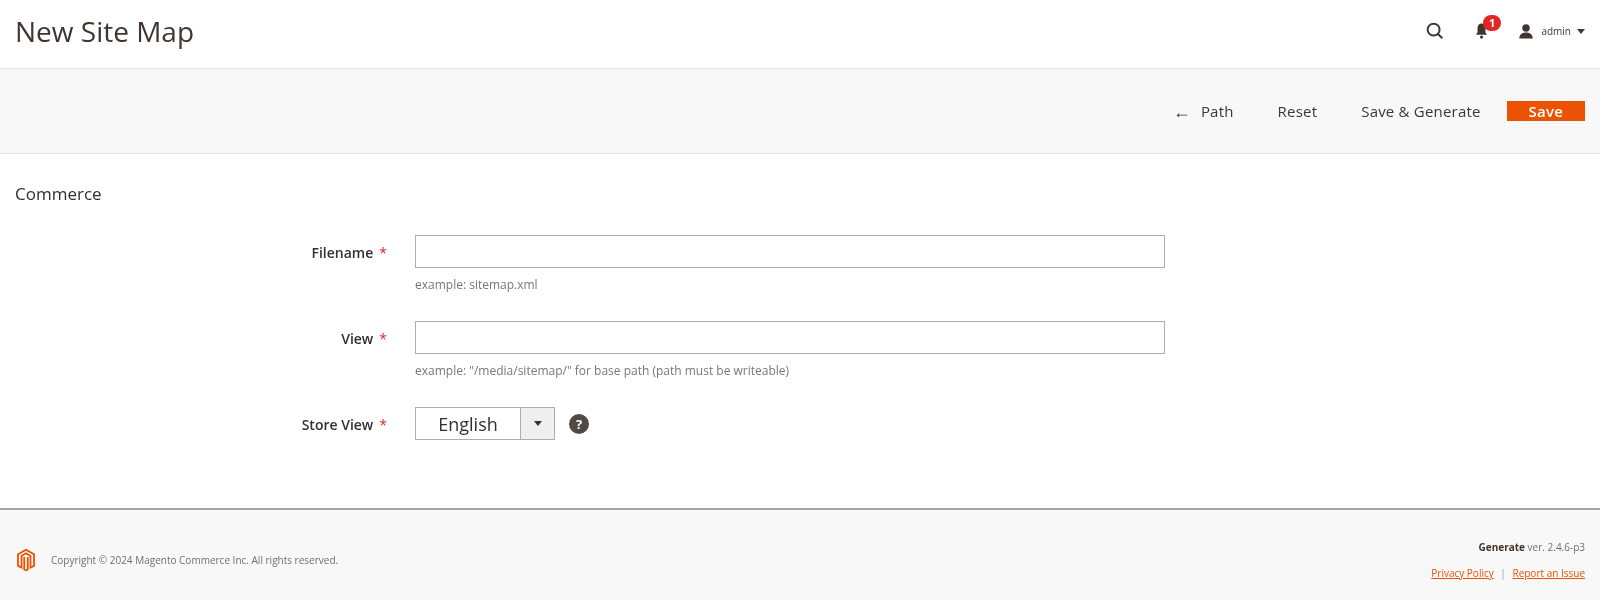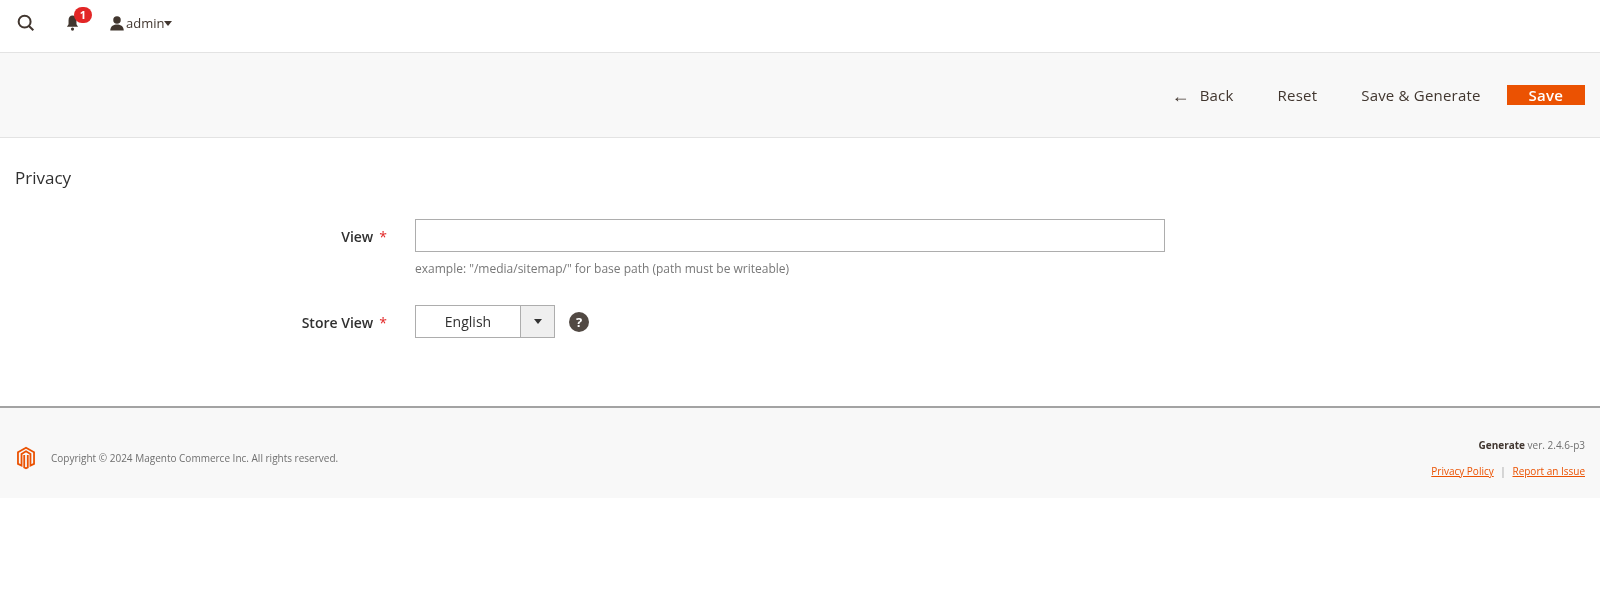--- a/index.html
+++ b/index.html
@@ -222,6 +222,7 @@
 <div class="page-wrapper">
 
   <div class="page-header">
+    <h1 class="page-title">New Site Map</h1>
     <div class="header-actions">
       <span class="search-icon">
         <svg width="22" height="22" viewBox="0 0 24 24" fill="none" stroke="#41362f" stroke-width="2.2">

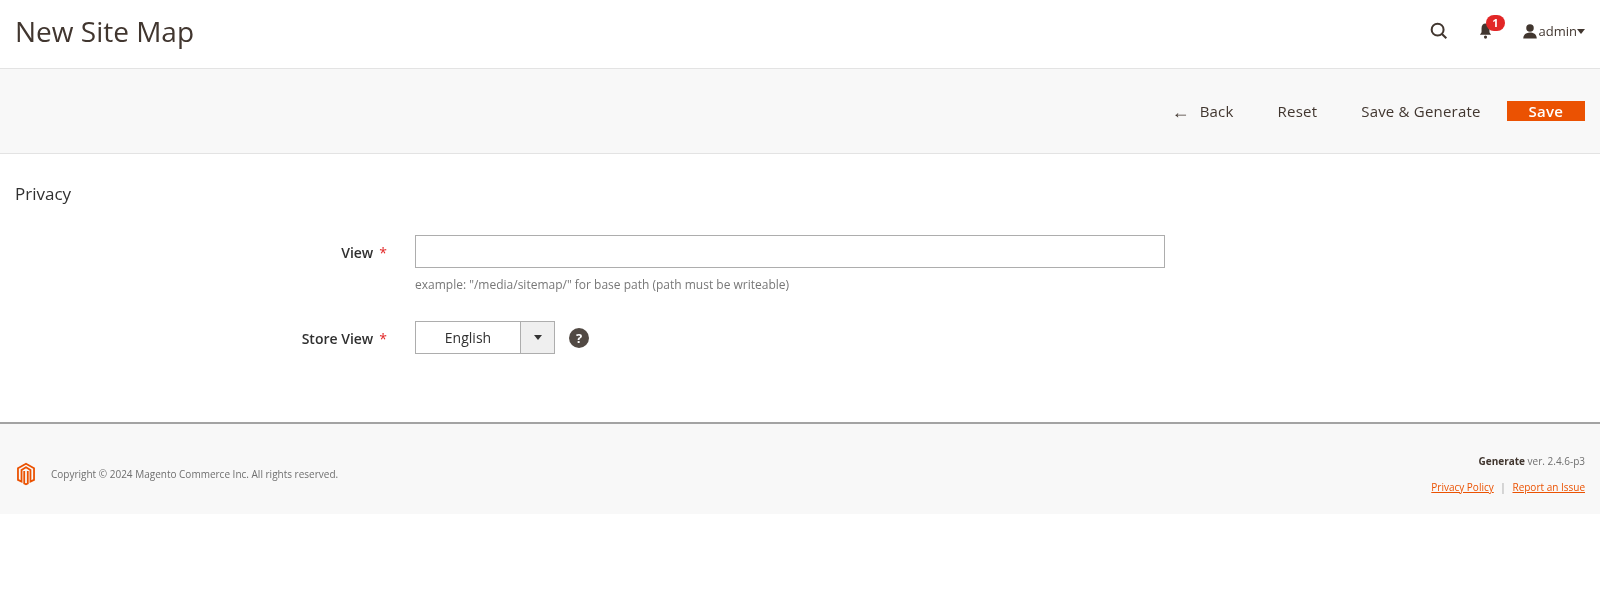--- a/index.html
+++ b/index.html
@@ -50,9 +50,10 @@
     .user-menu {
       display: flex;
       align-items: center;
+      gap: 6px;
       cursor: pointer;
       color: #41362f;
-      font-size: 13px;
+      font-size: 10px;
     }
     .user-menu .caret {
       width: 0; height: 0;

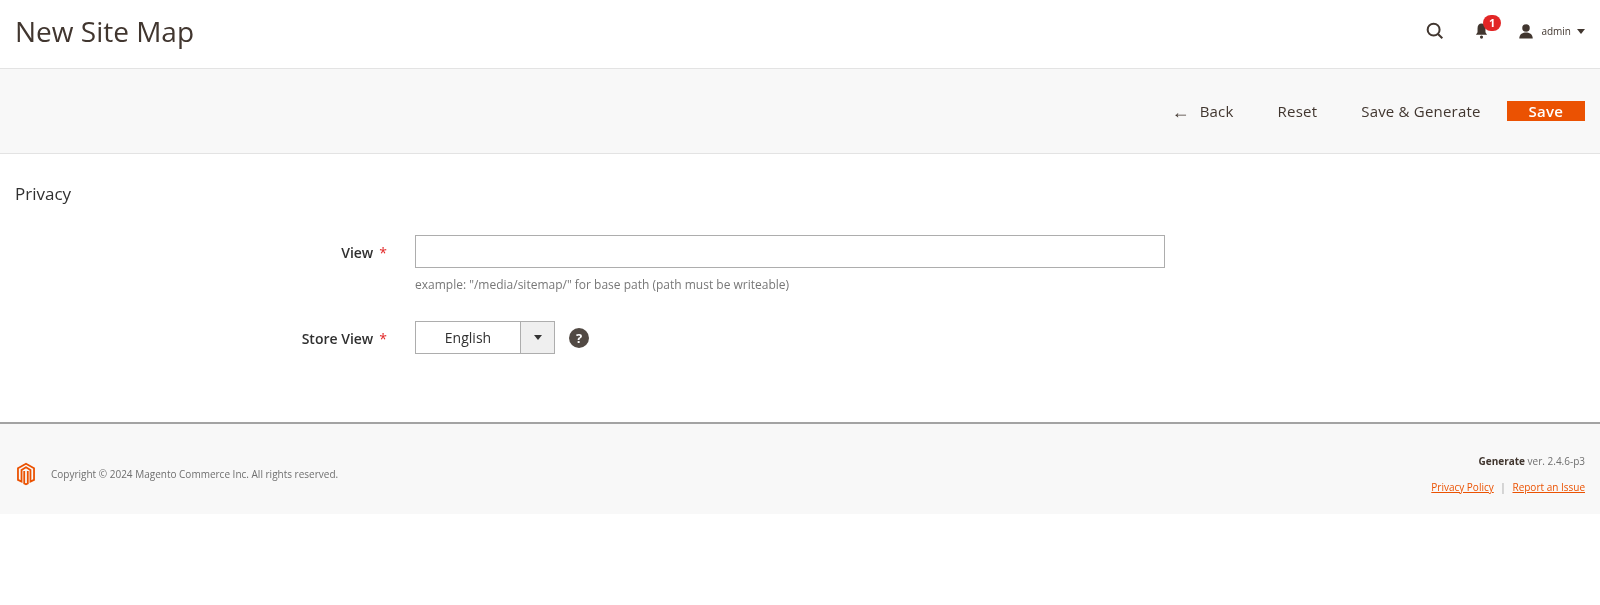--- a/index.html
+++ b/index.html
@@ -256,7 +256,7 @@
   <div class="action-bar">
     <button class="btn btn-back">
       <span class="arrow-left">←</span>
-      <span>Back</span>
+      <span>Path</span>
     </button>
     <button class="btn">Reset</button>
     <button class="btn">Save &amp; Generate</button>

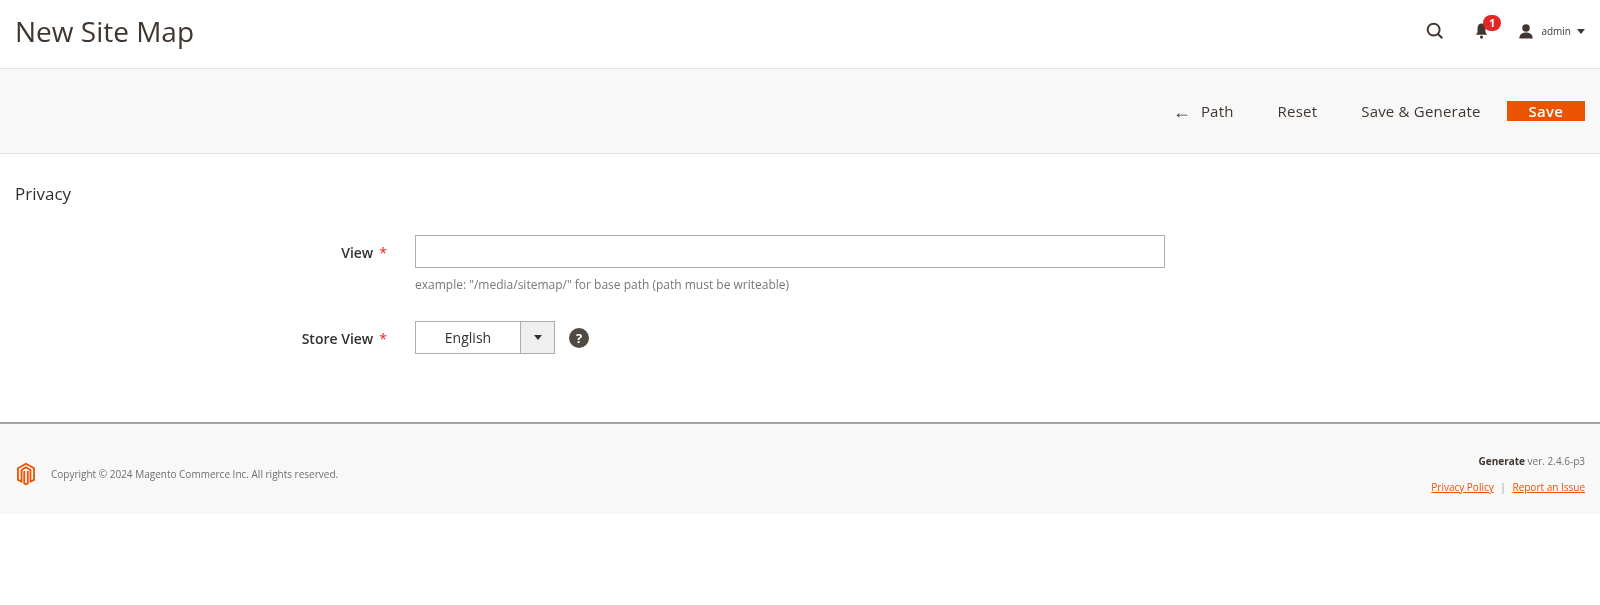--- a/index.html
+++ b/index.html
@@ -264,7 +264,7 @@
   </div>
 
   <div class="section">
-    <div class="section-title">Privacy</div>
+    <div class="section-title">Commerce</div>
 
 
     <div class="form-row">

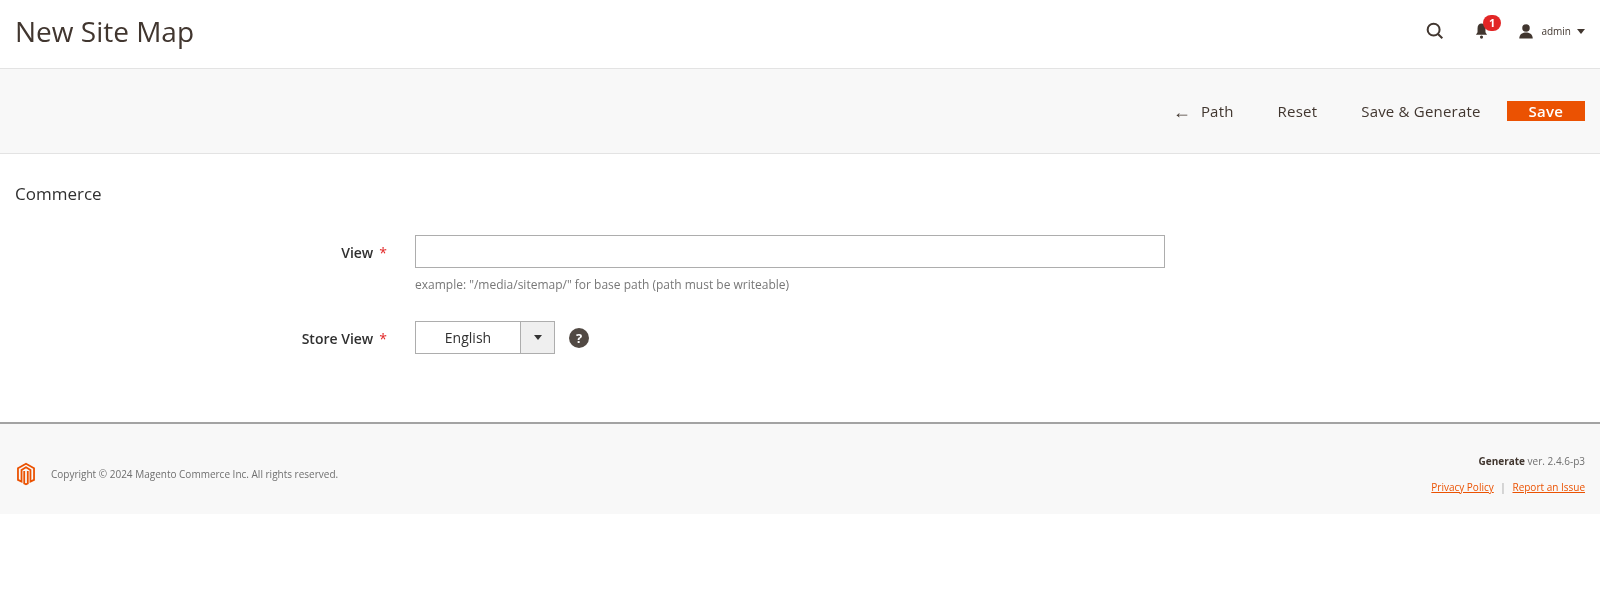--- a/index.html
+++ b/index.html
@@ -266,6 +266,15 @@
   <div class="section">
     <div class="section-title">Commerce</div>
 
+    <div class="form-row">
+      <div class="form-label-col">
+        <span>Filename</span><span class="req">*</span>
+      </div>
+      <div class="form-field-col">
+        <input type="text" class="text-input" value="" style="">
+        <div class="field-note">example: sitemap.xml</div>
+      </div>
+    </div>
 
     <div class="form-row">
       <div class="form-label-col">

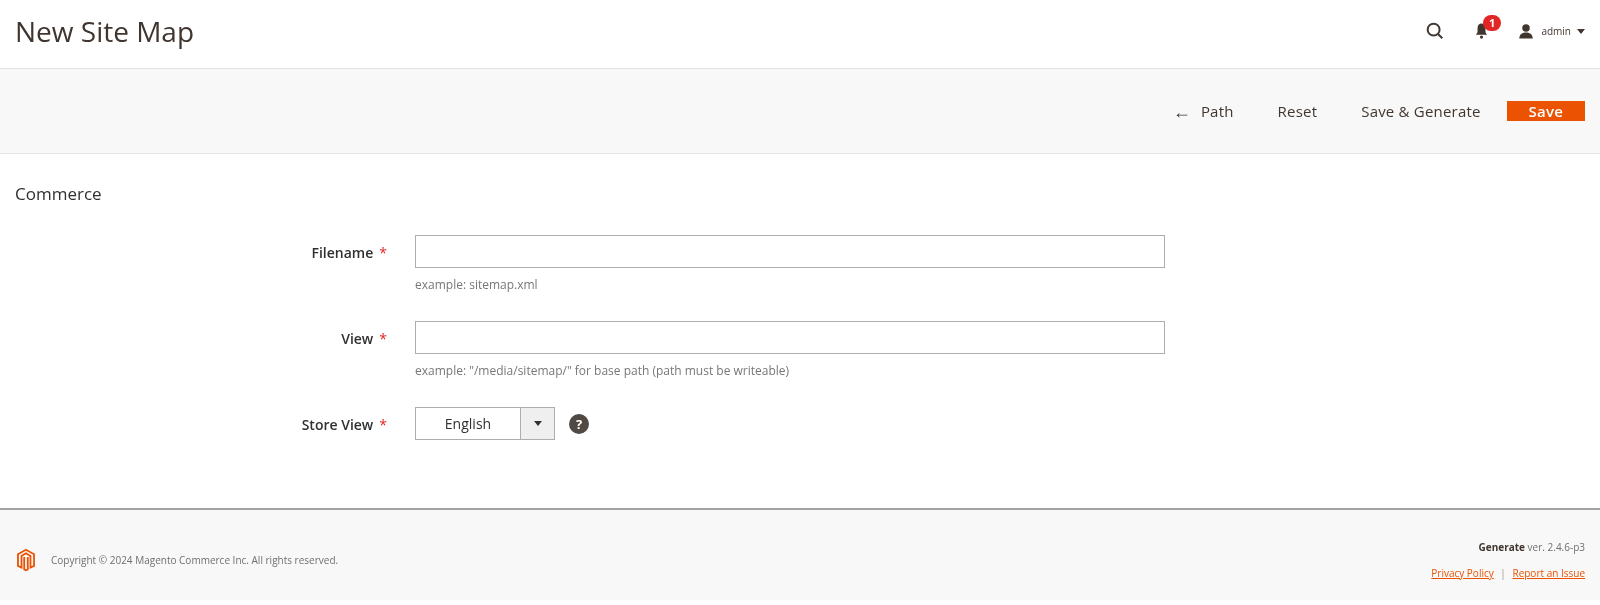--- a/index.html
+++ b/index.html
@@ -156,7 +156,7 @@
       padding: 0 22px;
       display: flex;
       align-items: center;
-      font-size: 14px;
+      font-size: 18px;
       min-width: 104px;
       justify-content: center;
     }

